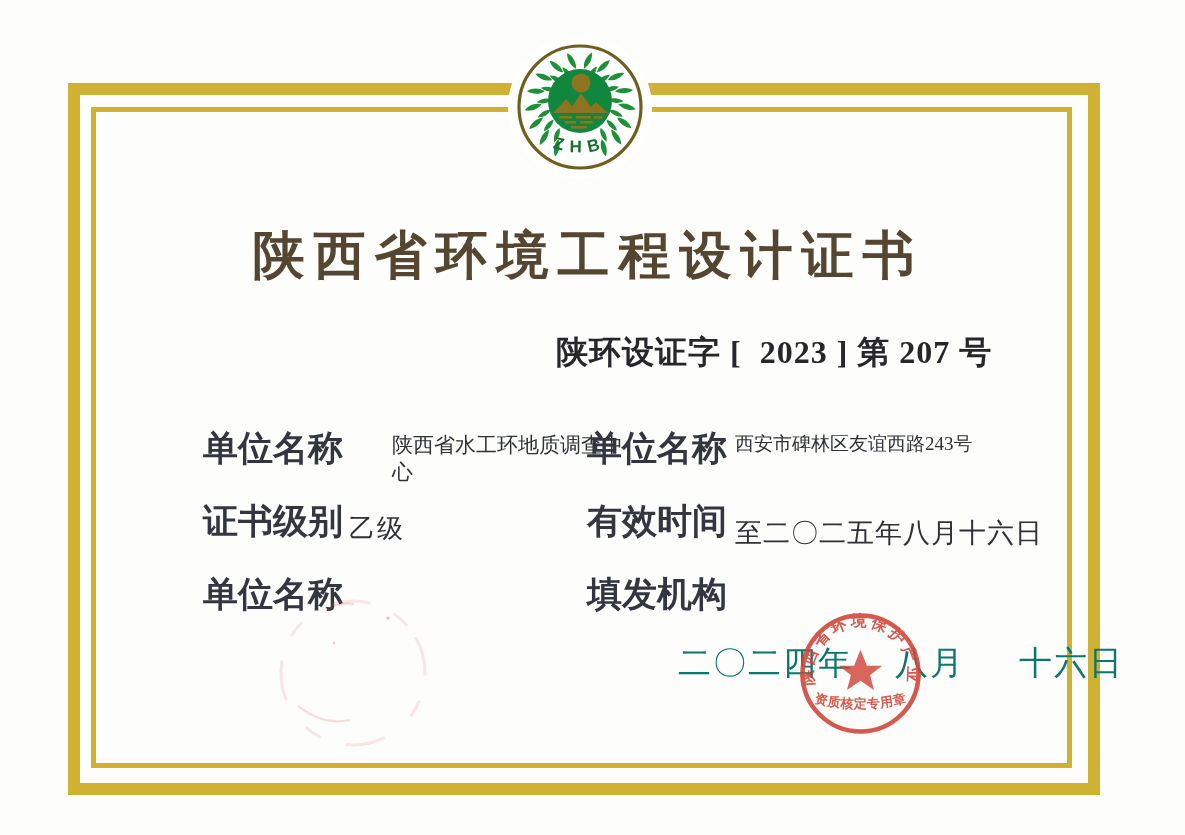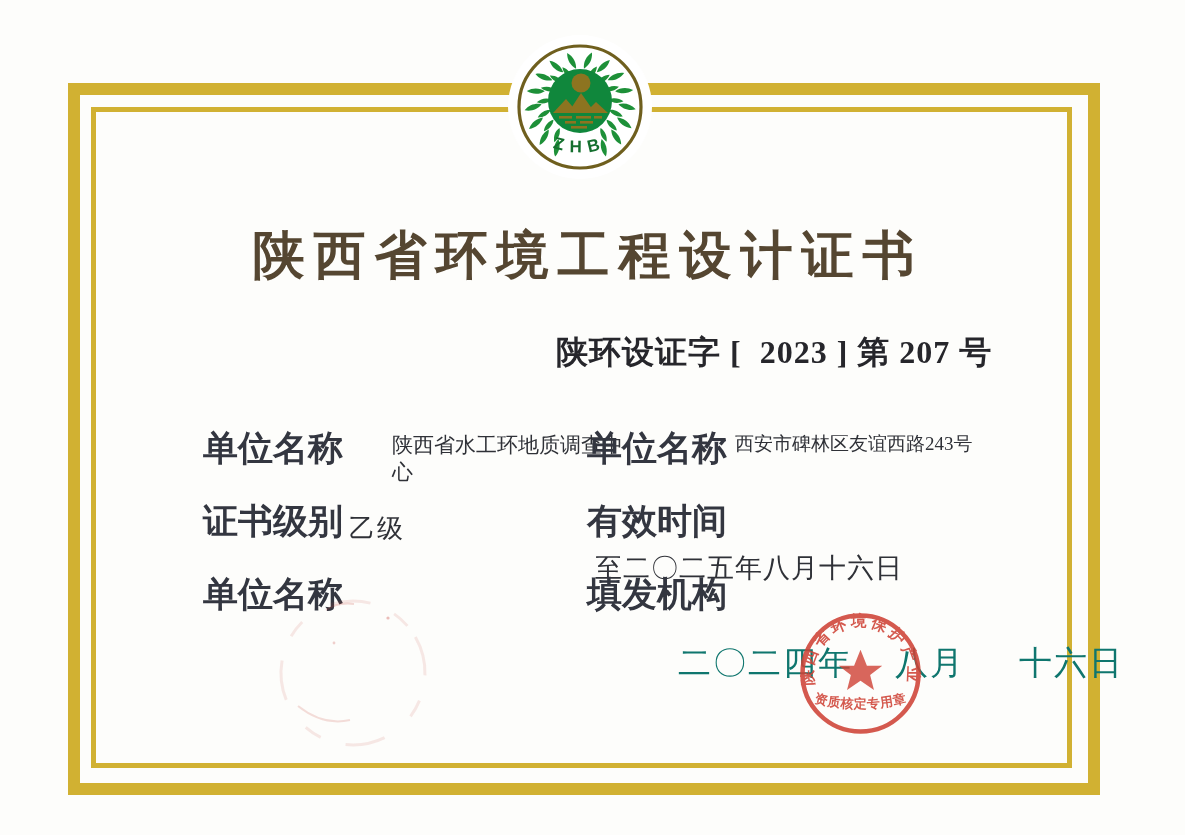--- a/index.html
+++ b/index.html
@@ -45,7 +45,7 @@
   .f2 .fvalue{font-size:19px;width:296px;margin-left:8px;margin-top:1px;}
   .f3{left:203px;top:504px;}
   .f3 .fvalue{font-size:26px;margin-left:6px;margin-top:8px;letter-spacing:2px;}
-  .f4{left:587px;top:504px;flex-direction:column;}
+  .f4{left:587px;top:504px;}
   .f4 .fvalue{font-size:27px;margin-left:8px;margin-top:12px;letter-spacing:1px;white-space:nowrap;}
   .f5{left:203px;top:577px;}
   .f5 .fvalue{font-size:26px;margin-left:8px;margin-top:7px;letter-spacing:5px;}

